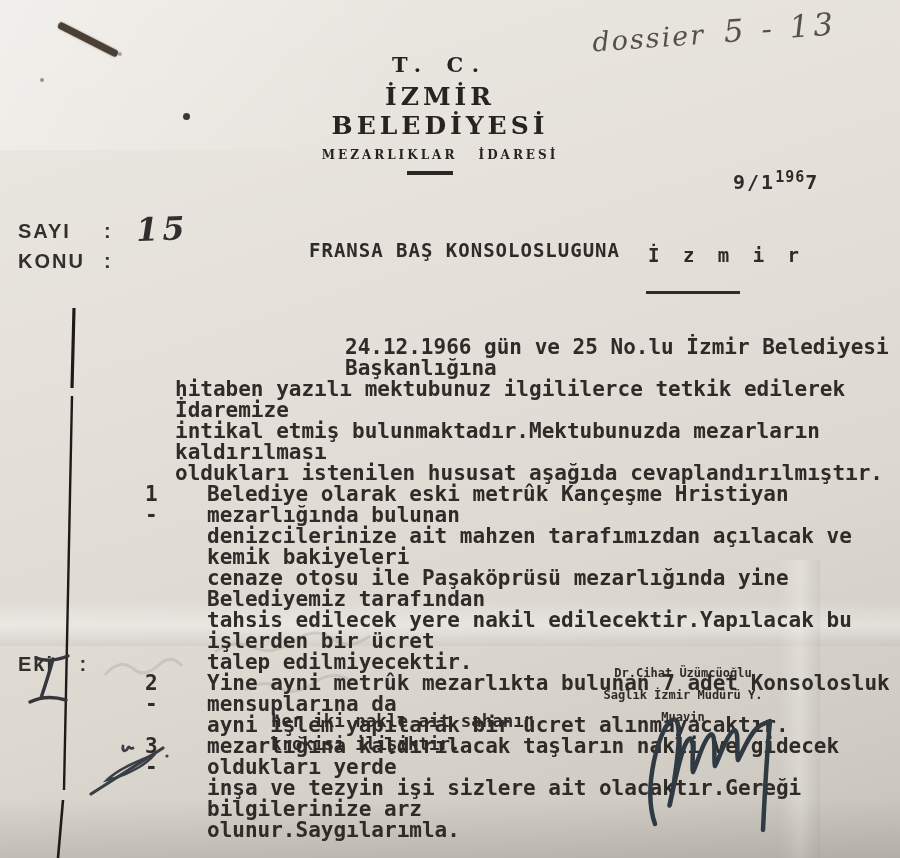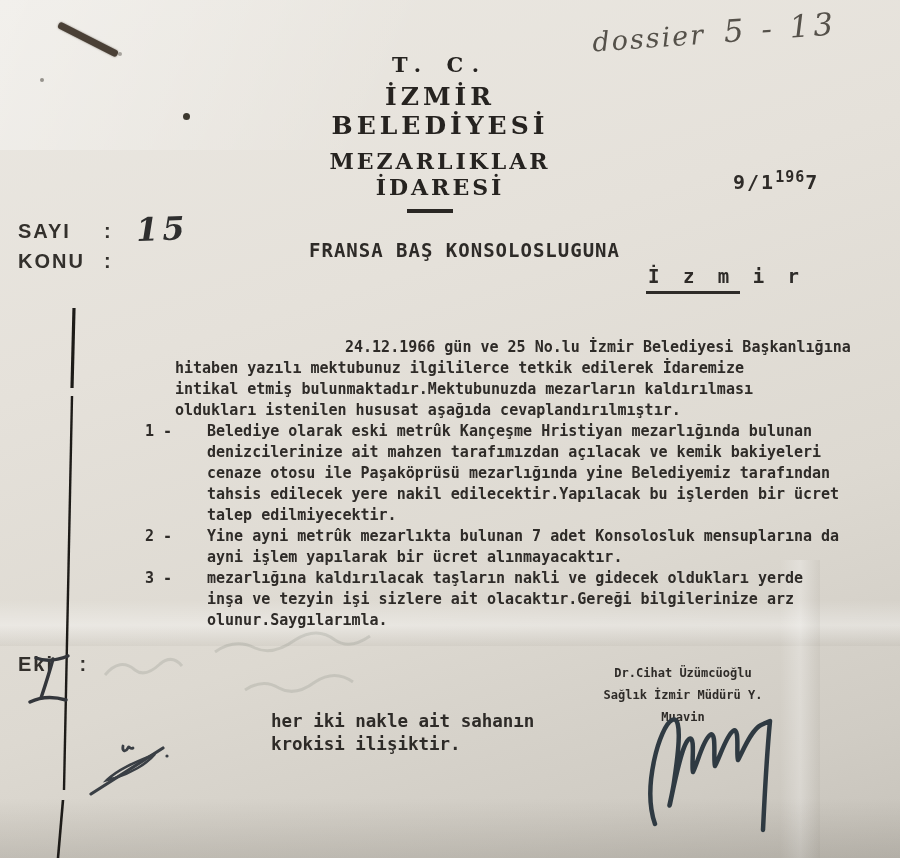--- a/index.html
+++ b/index.html
@@ -27,7 +27,7 @@
     font-family:"DejaVu Serif", serif;font-weight:bold;color:#262320;}
   .lh1{font-size:21px;letter-spacing:9px;}
   .lh2{font-size:25px;letter-spacing:4px;margin-top:5px;}
-  .lh3{font-size:22px;letter-spacing:3px;margin-top:8px;word-spacing:14px;}
+  .lh3{font-size:12px;letter-spacing:3px;margin-top:8px;word-spacing:14px;}
   .lh-rule{width:46px;height:4px;background:#2a2724;margin:9px auto 0 6px;margin-left:122px;}
 
   

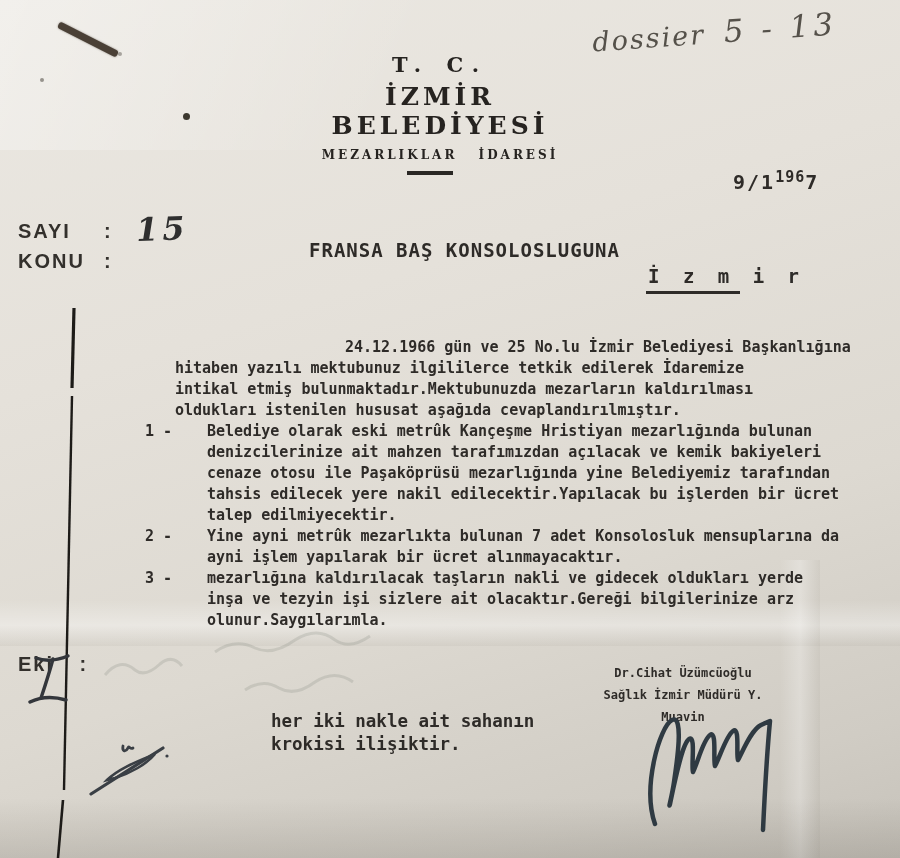--- a/index.html
+++ b/index.html
@@ -50,7 +50,7 @@
 
   
   .recipient{position:absolute;left:309px;top:239px;font-size:19px;letter-spacing:1px;}
-  .city{position:absolute;left:648px;top:265px;font-size:19px;letter-spacing:6px;}
+  .city{position:absolute;left:648px;top:244px;font-size:19px;letter-spacing:6px;}
   .city-rule{position:absolute;left:646px;top:291px;width:94px;height:3px;background:#2e2b28;}
 
   

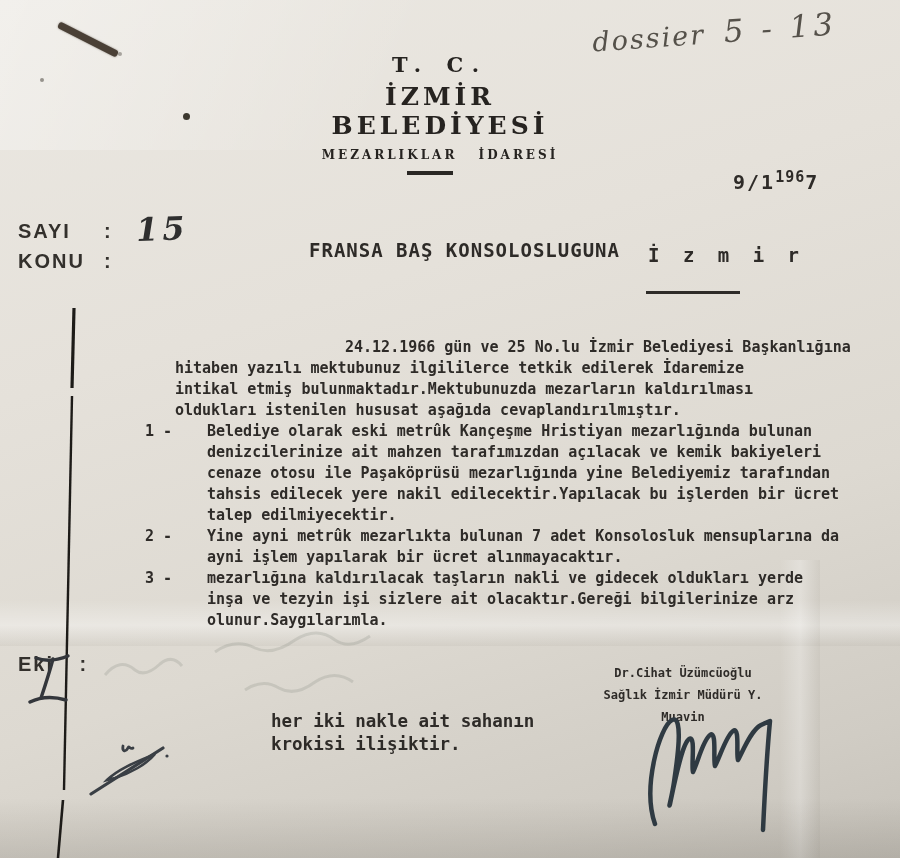--- a/index.html
+++ b/index.html
@@ -54,7 +54,7 @@
   .city-rule{position:absolute;left:646px;top:291px;width:94px;height:3px;background:#2e2b28;}
 
   
-  .body-block{position:absolute;left:145px;top:337px;width:745px;font-size:15px;line-height:21px;}
+  .body-block{position:absolute;left:145px;top:337px;width:745px;font-size:21px;line-height:21px;}
   .intro{padding-left:30px;}
   .intro .first{padding-left:170px;}
   .item{display:flex;}

